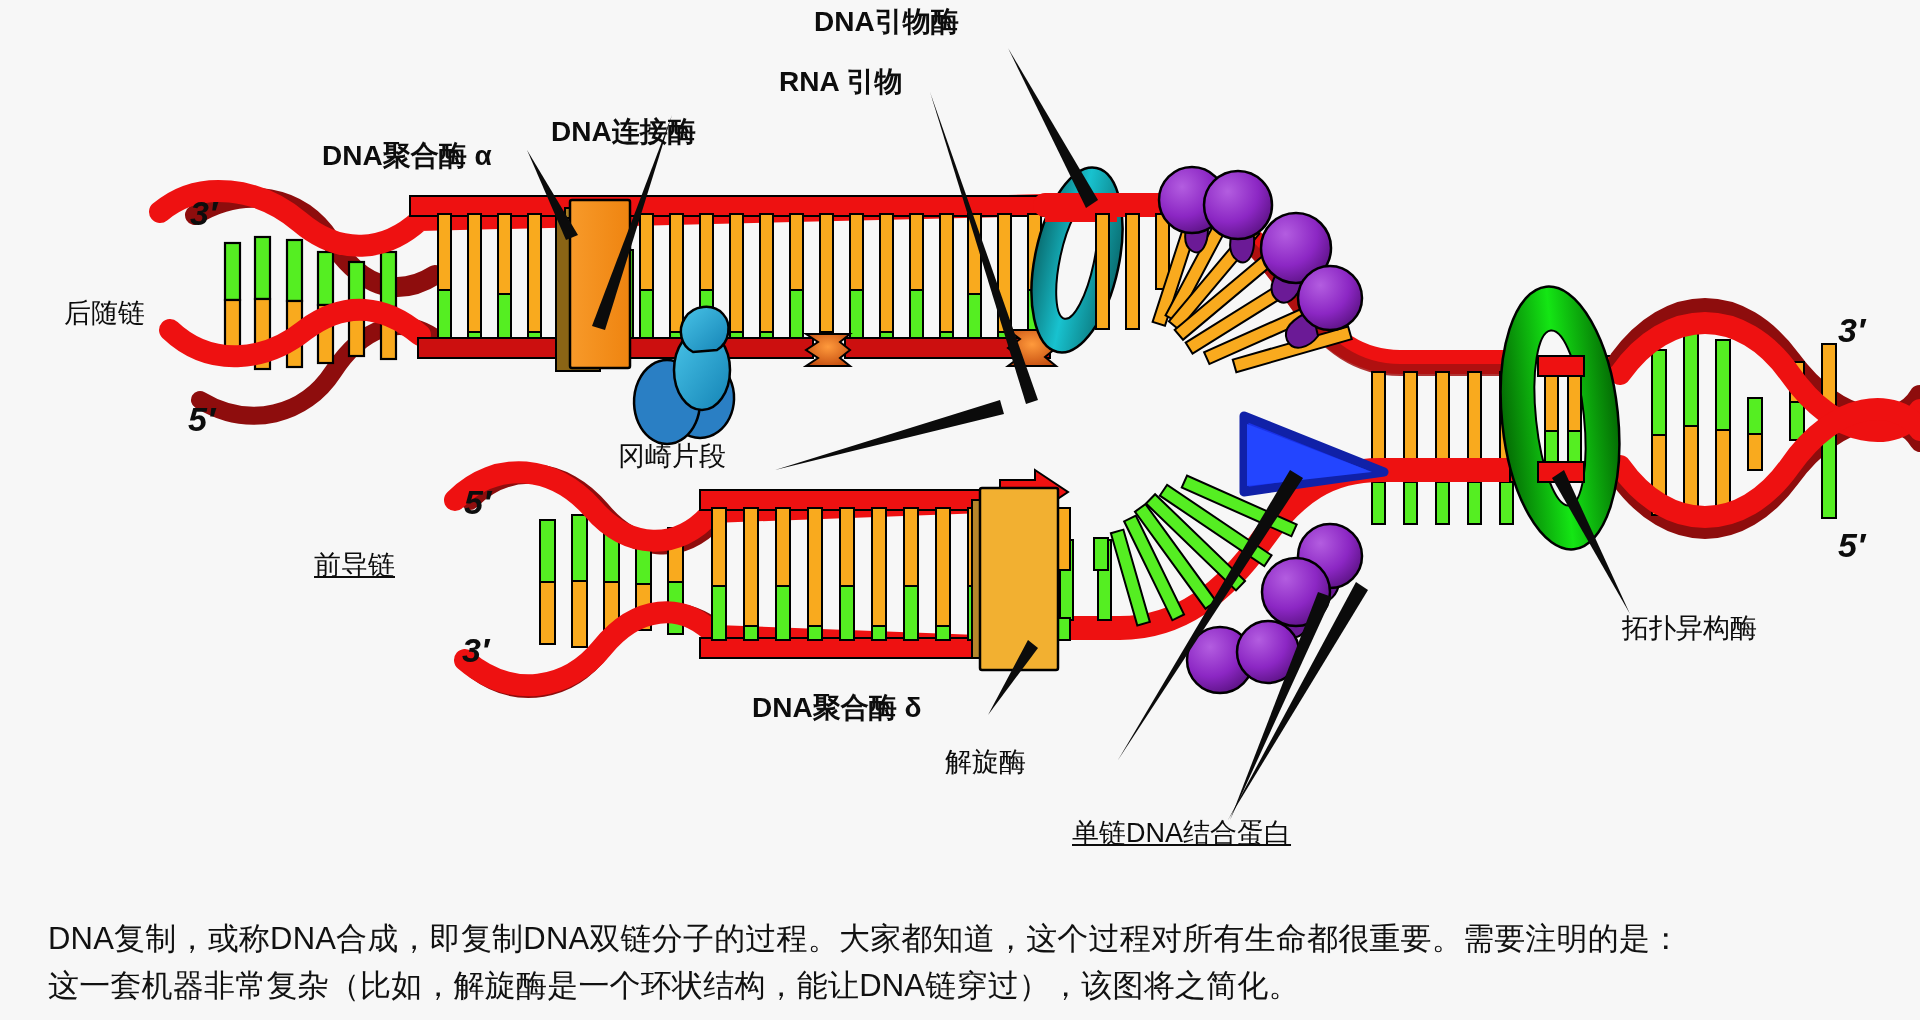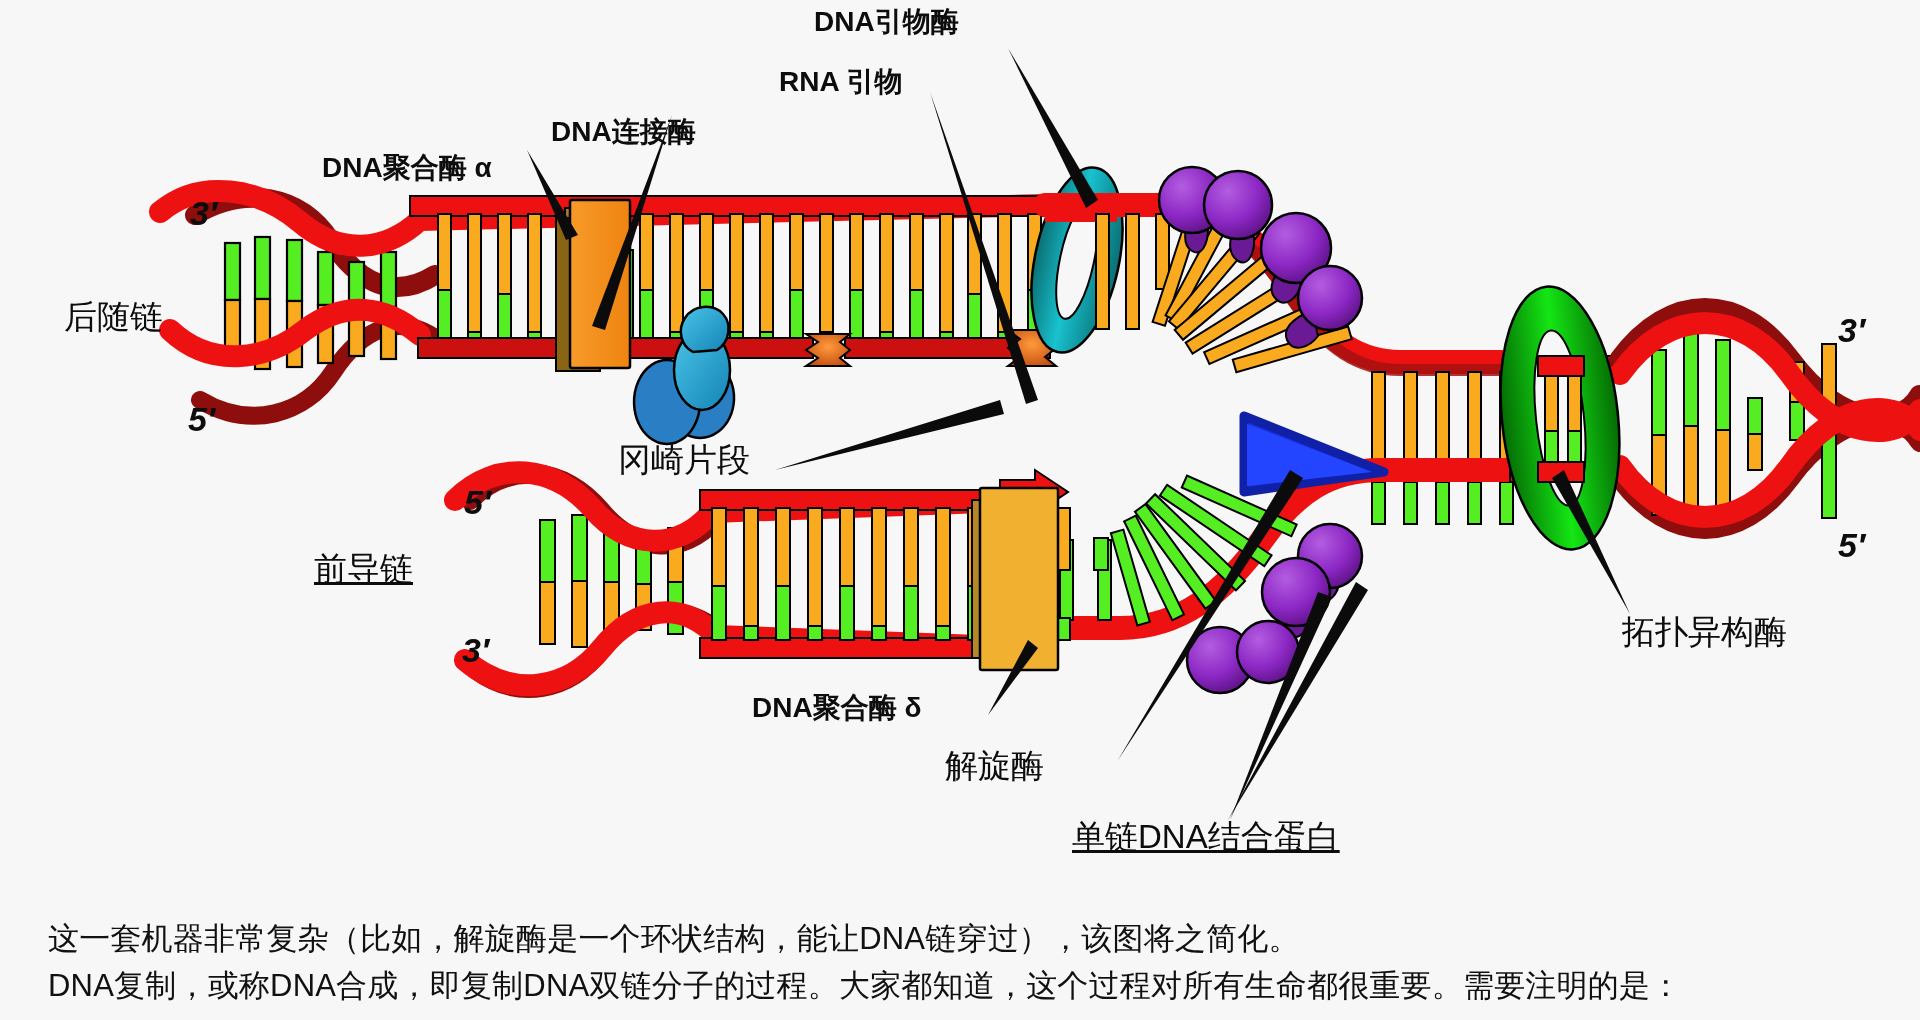--- a/index.html
+++ b/index.html
@@ -416,7 +416,7 @@
     </g>
   </svg>
 
-  <div class="lbl cn-label-bold" style="left:322px; top:142px;margin-top:12px;">DNA聚合酶 α</div>
+  <div class="lbl cn-label-bold" style="left:322px; top:142px;">DNA聚合酶 α</div>
 
   <div class="lbl cn-label-bold" style="left:551px; top:70px;margin-top:48px;">DNA连接酶</div>
 

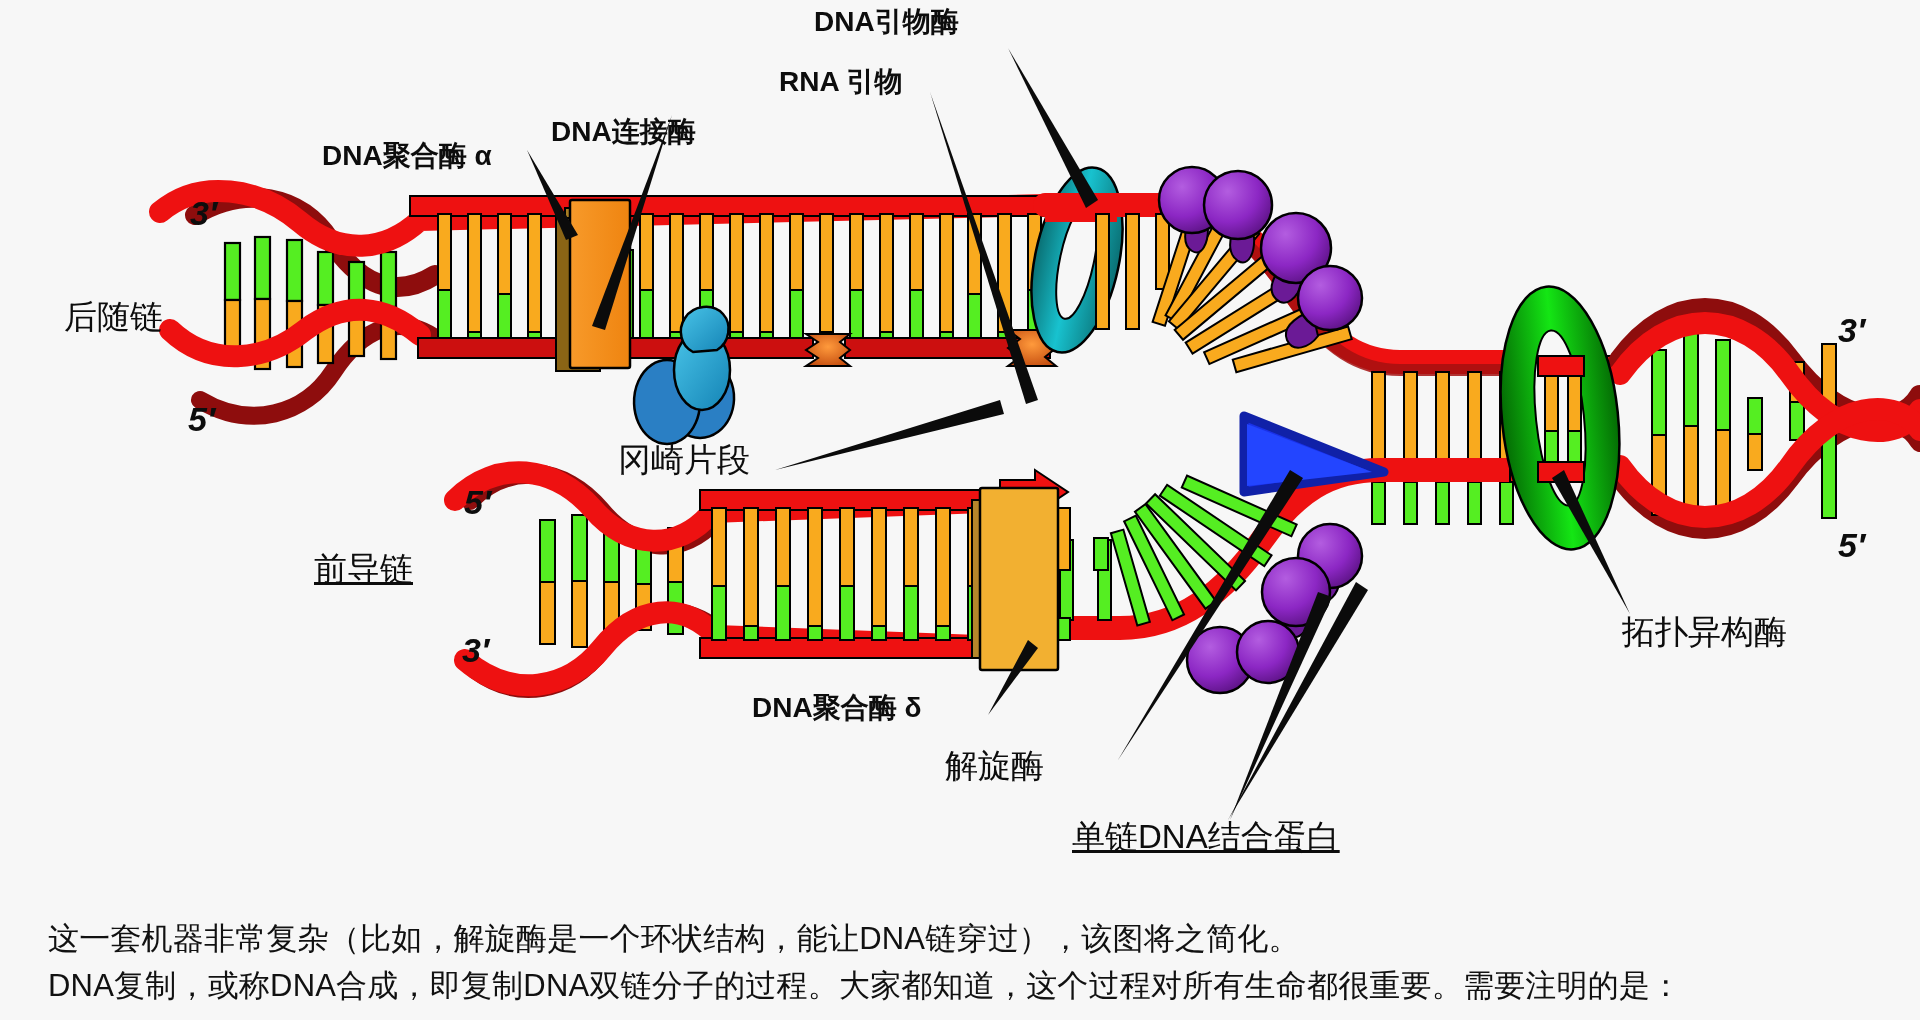--- a/index.html
+++ b/index.html
@@ -35,7 +35,7 @@
     letter-spacing: 0px;
   }
   .cn-label {
-    font-size: 33px;
+    font-size: 27px;
   }
   .cn-label-bold {
     font-size: 28px;

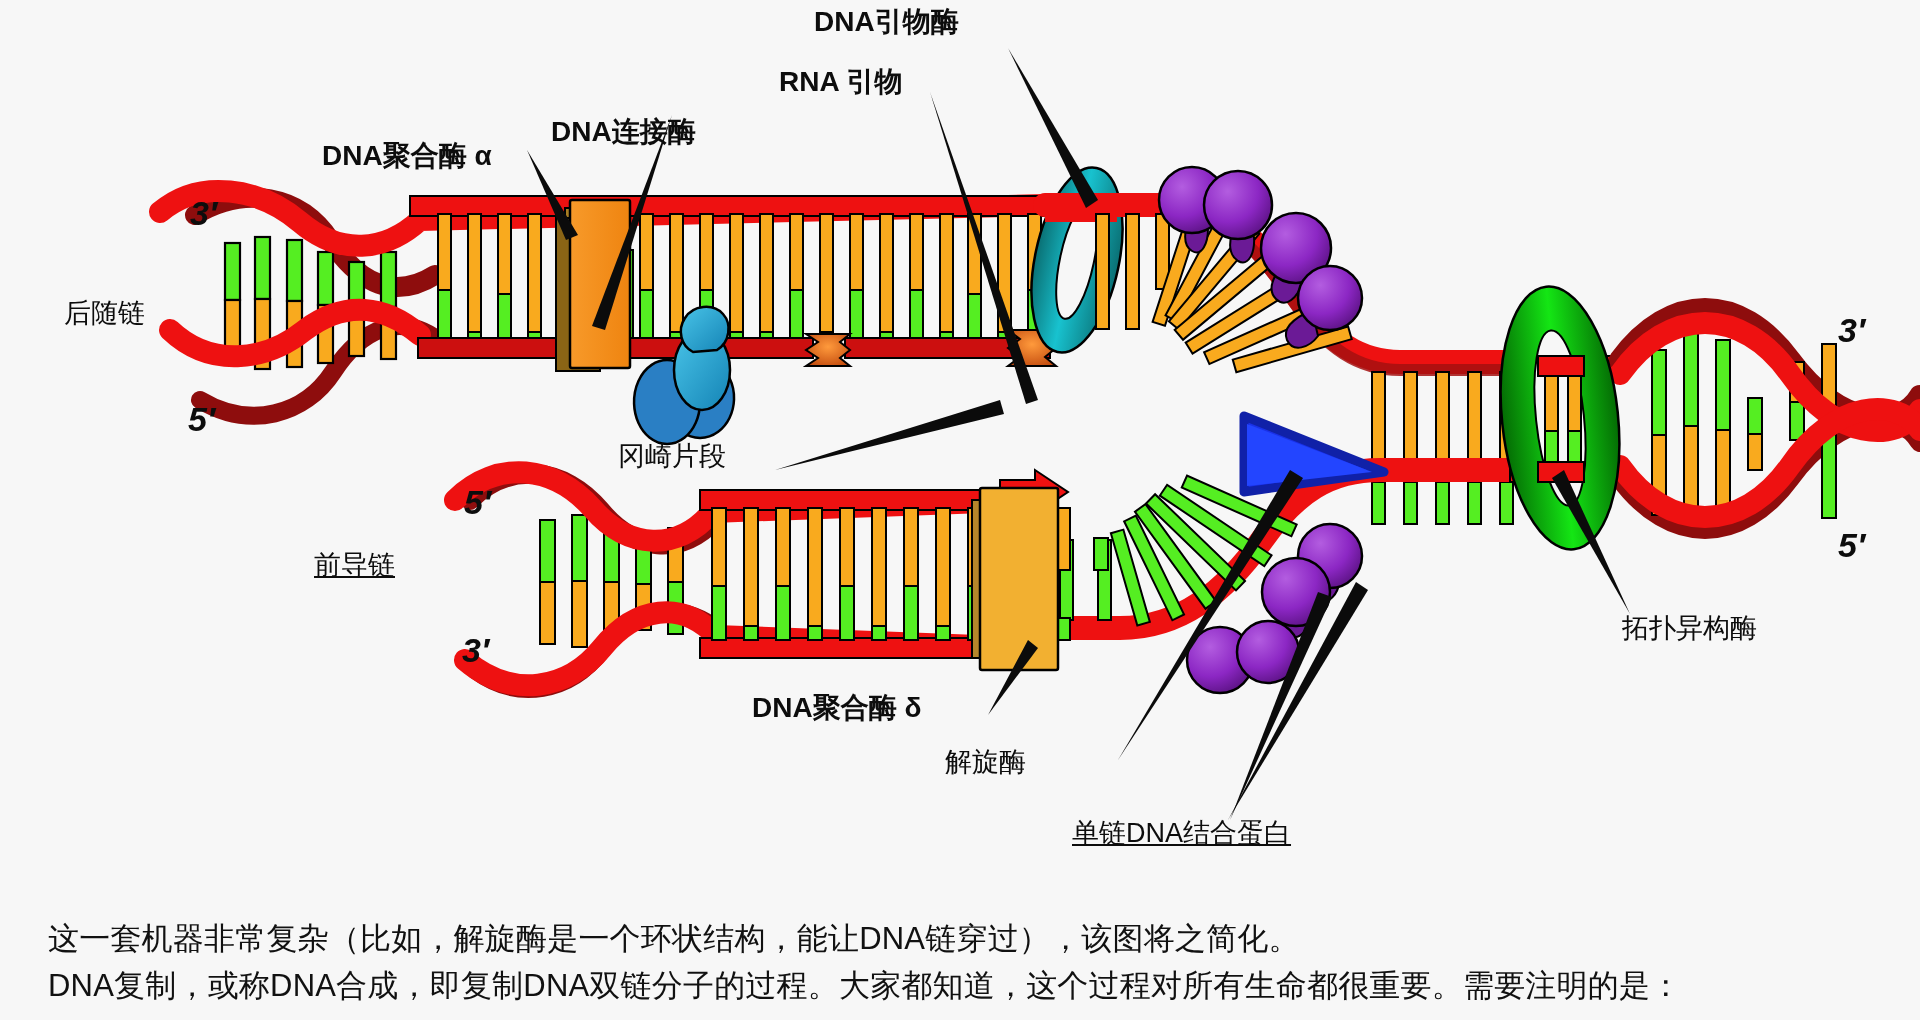--- a/index.html
+++ b/index.html
@@ -451,8 +451,8 @@
   <div class="lbl prime" style="left:1838px; top:528px;">5′</div>
 
   <div id="caption">
+    <div>DNA复制，或称DNA合成，即复制DNA双链分子的过程。大家都知道，这个过程对所有生命都很重要。需要注明的是：</div>
     <div>这一套机器非常复杂（比如，解旋酶是一个环状结构，能让DNA链穿过），该图将之简化。</div>
-    <div>DNA复制，或称DNA合成，即复制DNA双链分子的过程。大家都知道，这个过程对所有生命都很重要。需要注明的是：</div>
   </div>
 
 </div>

